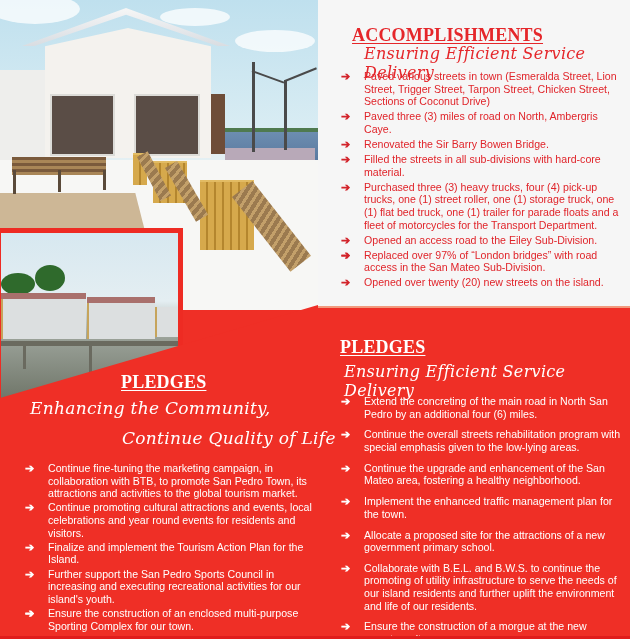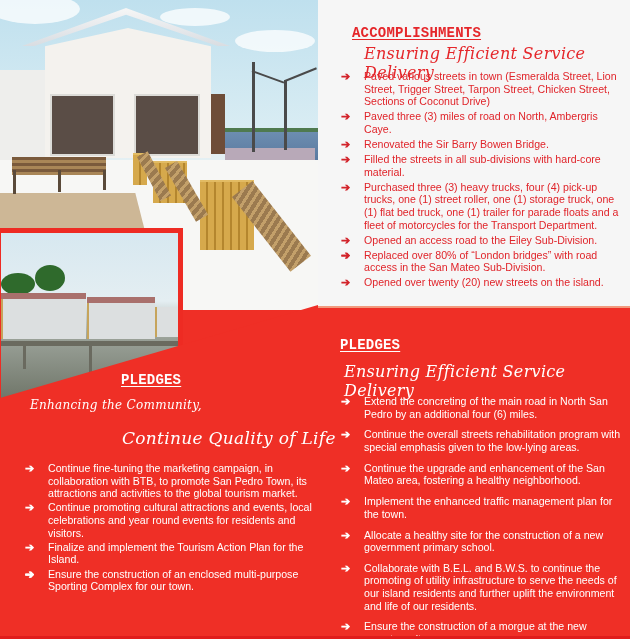--- a/index.html
+++ b/index.html
@@ -62,7 +62,7 @@
       content: ""; position: absolute; left: 0; right: 0; bottom: -2px; height: 2px; background: #f19a7e;
     }
     .section-title {
-      font-family: Liberation Mono, monospace; font-weight: bold; font-size: 14px;
+      font-family: Liberation Serif, serif; font-weight: bold; font-size: 18px;
       text-decoration: underline; text-underline-offset: 2px; letter-spacing: 0.2px;
     }
     .script {

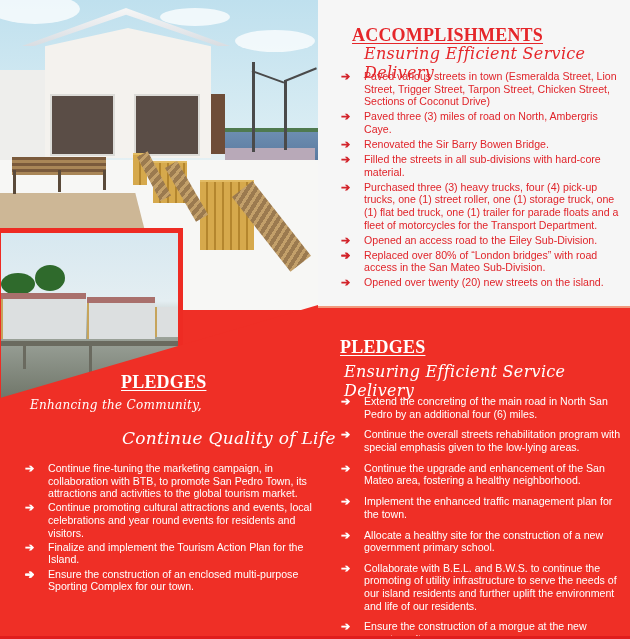--- a/index.html
+++ b/index.html
@@ -153,7 +153,7 @@
     <li><span class="arrow">➔</span><span>Purchased three (3) heavy trucks, four (4) pick-up trucks, one (1) street roller, one (1) storage truck, one (1) flat bed truck, one (1) trailer for parade floats and a fleet of motorcycles for the Transport Department.</span></li>
     <li><span class="arrow">➔</span><span>Opened an access road to the Eiley Sub-Division.</span></li>
     <li><span class="arrow">➔</span></li>
-    <li><span class="arrow">➔</span><span>Replaced over 80% of  “London bridges” with road access in the San Mateo Sub-Division.</span></li>
+    <li><span class="arrow">➔</span><span>Replaced over 97% of  “London bridges” with road access in the San Mateo Sub-Division.</span></li>
     <li><span class="arrow">➔</span><span>Opened over twenty (20) new streets on the island.</span></li>
   </ul>
 </div>

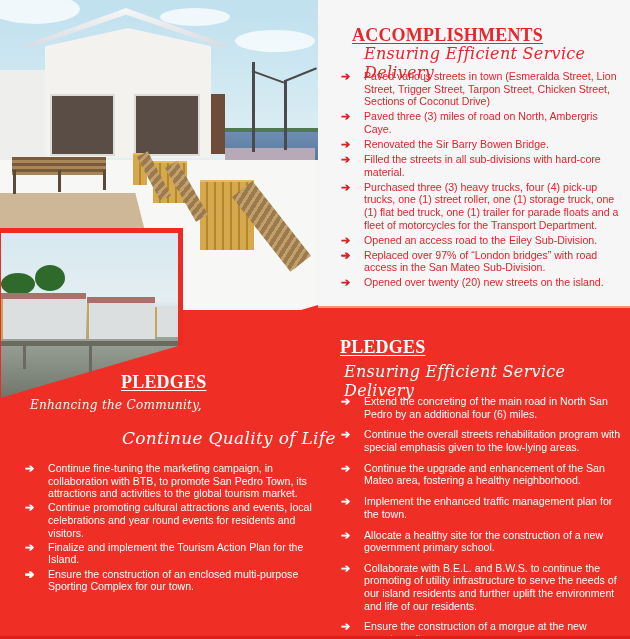--- a/index.html
+++ b/index.html
@@ -86,7 +86,7 @@
 
     
     .pledge-l-title { position: absolute; left: 121px; top: 372px; color: #ffffff; }
-    .pledge-l-script1 { position: absolute; left: 30px; top: 398px; color: #ffffff; font-size: 12px; }
+    .pledge-l-script1 { position: absolute; left: 30px; top: 398px; color: #ffffff; font-size: 17px; }
     .pledge-l-script2 { position: absolute; left: 122px; top: 428px; color: #ffffff; font-size: 17px; }
     .pledge-l-list { left: 22px; top: 462px; width: 300px; color: #ffffff; }
     .pledge-l-list li { margin-bottom: 1.6px; }

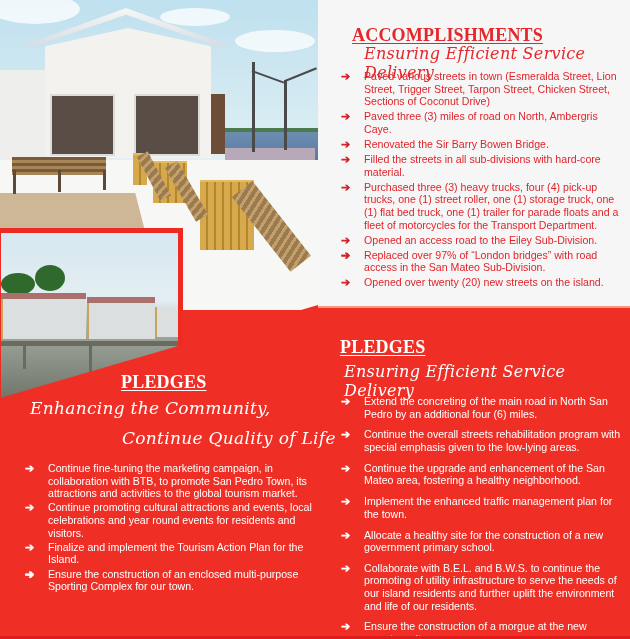--- a/index.html
+++ b/index.html
@@ -165,7 +165,7 @@
   <li><span class="arrow">➔</span><span>Continue the overall streets rehabilitation program with special emphasis given to the low-lying areas.</span></li>
   <li><span class="arrow">➔</span><span>Continue the upgrade and enhancement of the San Mateo area, fostering a healthy neighborhood.</span></li>
   <li><span class="arrow">➔</span><span>Implement the enhanced traffic management plan for the town.</span></li>
-  <li><span class="arrow">➔</span><span>Allocate a healthy site for the construction of a new government primary school.</span></li>
+  <li><span class="arrow">➔</span><span>Allocate a proposed site for the attractions of a new government primary school.</span></li>
   <li><span class="arrow">➔</span><span>Collaborate with B.E.L. and B.W.S. to continue the promoting of utility infrastructure to serve the needs of our island residents and further uplift the environment and life of our residents.</span></li>
   <li><span class="arrow">➔</span><span>Ensure the construction of a morgue at the new cemetery site.</span></li>
 </ul>

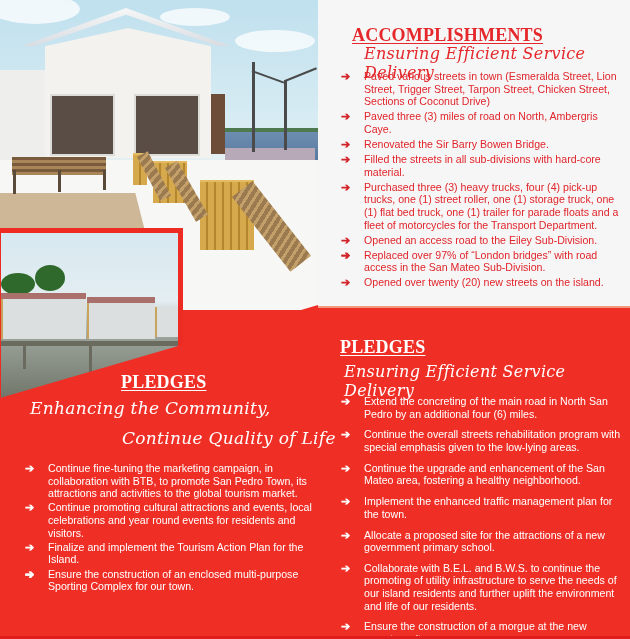--- a/index.html
+++ b/index.html
@@ -177,7 +177,7 @@
   <li><span class="arrow">➔</span><span>Continue fine-tuning the marketing campaign, in collaboration with BTB, to promote San Pedro Town, its attractions and activities to the global tourism market.</span></li>
   <li><span class="arrow">➔</span><span>Continue promoting cultural attractions and events, local celebrations and year round events for residents and visitors.</span></li>
   <li><span class="arrow">➔</span><span>Finalize and implement the Tourism Action Plan for the Island.</span></li>
-  <li><span class="arrow">➔</span></li>
+  <li><span class="arrow">➔</span><span>Further support the San Pedro Sports Council in increasing and executing recreational activities for our island's youth.</span></li>
   <li><span class="arrow">➔</span></li>
   <li><span class="arrow">➔</span><span>Ensure the construction of an enclosed multi-purpose Sporting Complex for our town.</span></li>
 </ul>

